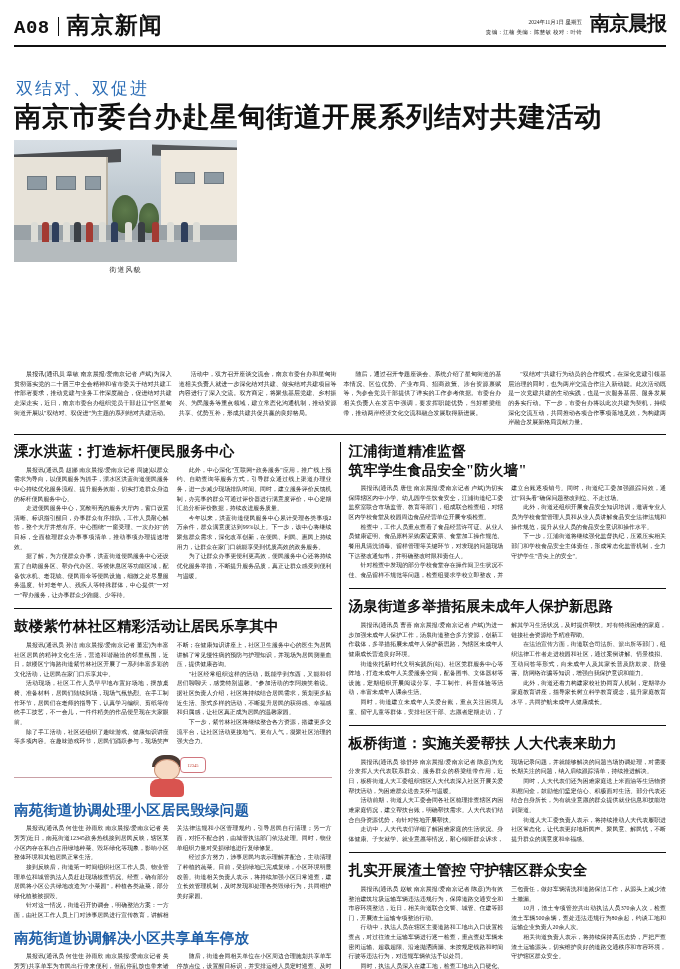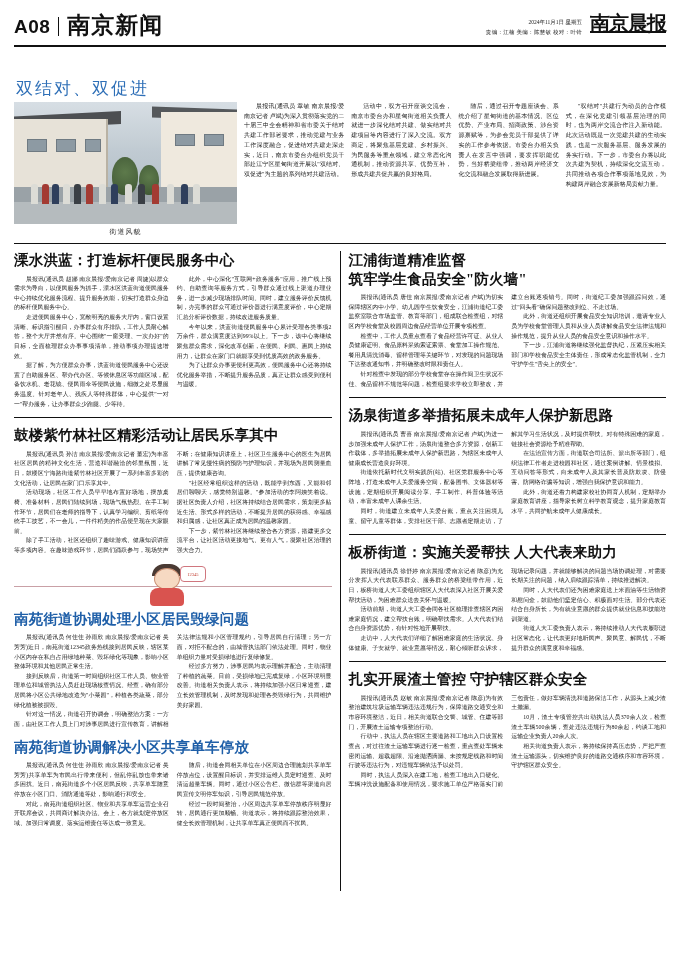--- a/index.html
+++ b/index.html
@@ -30,7 +30,7 @@
     display: flex;
     align-items: baseline;
     gap: 8px;
-    font-family: Liberation Sans, sans-serif;
+    font-family: Liberation Mono, monospace;
   }
   .mh-page {
     font-size: 19px;

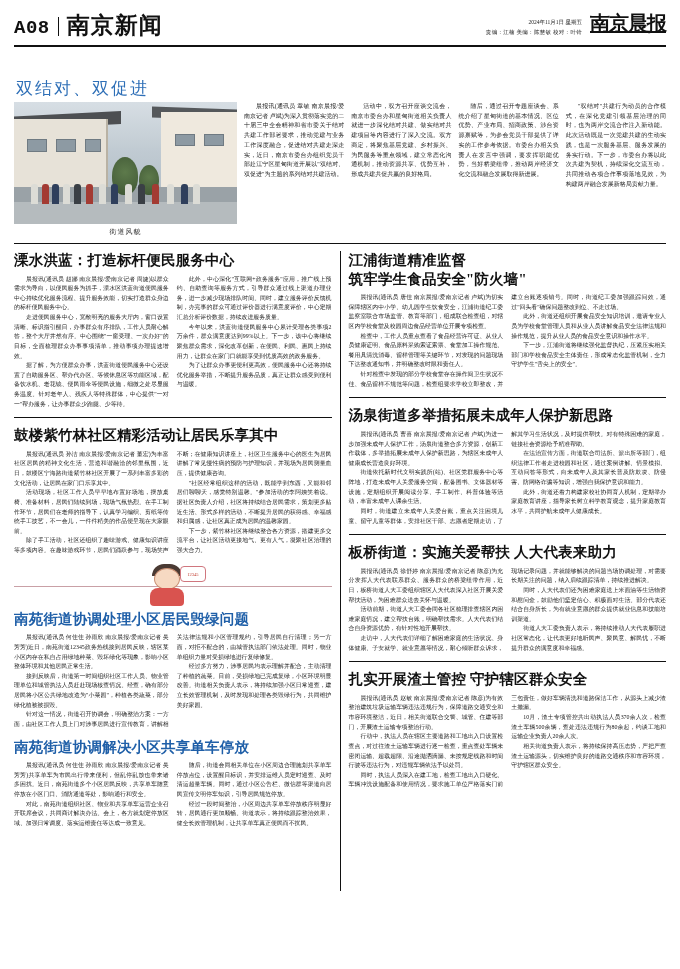--- a/index.html
+++ b/index.html
@@ -68,7 +68,6 @@
     color: #111;
     font-family: "Liberation Serif", serif;
     white-space: nowrap;
-    text-decoration: underline;
   }
 
   

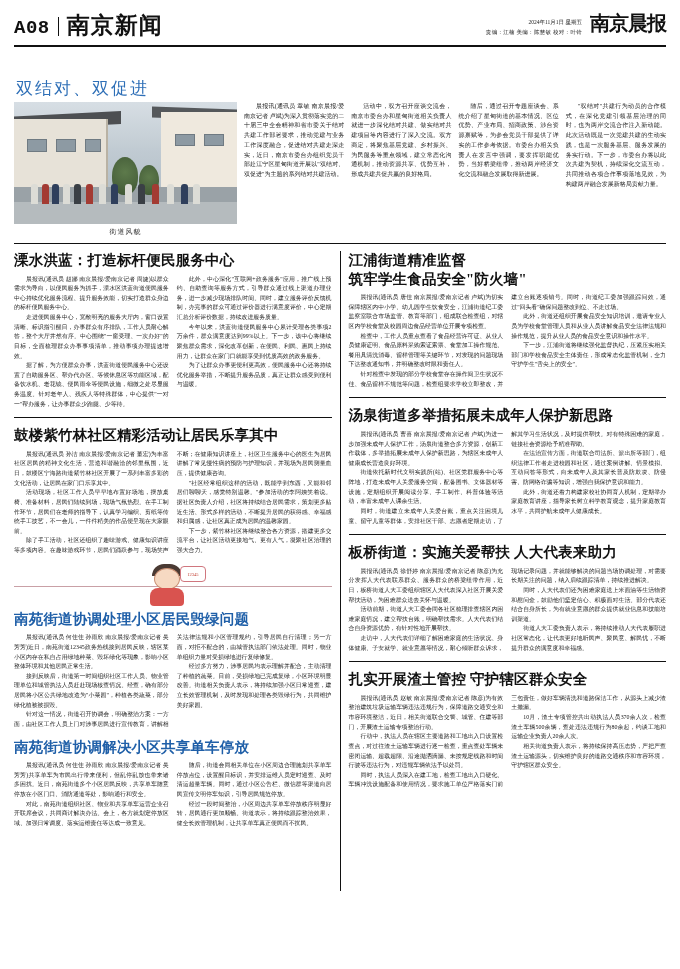--- a/index.html
+++ b/index.html
@@ -262,6 +262,7 @@
   </div>
 
   <div class="kicker">双结对、双促进</div>
+  <h1 class="lead-title">南京市委台办赴星甸街道开展系列结对共建活动</h1>
 
   <div class="lead-wrap">
     <div class="photo-block">

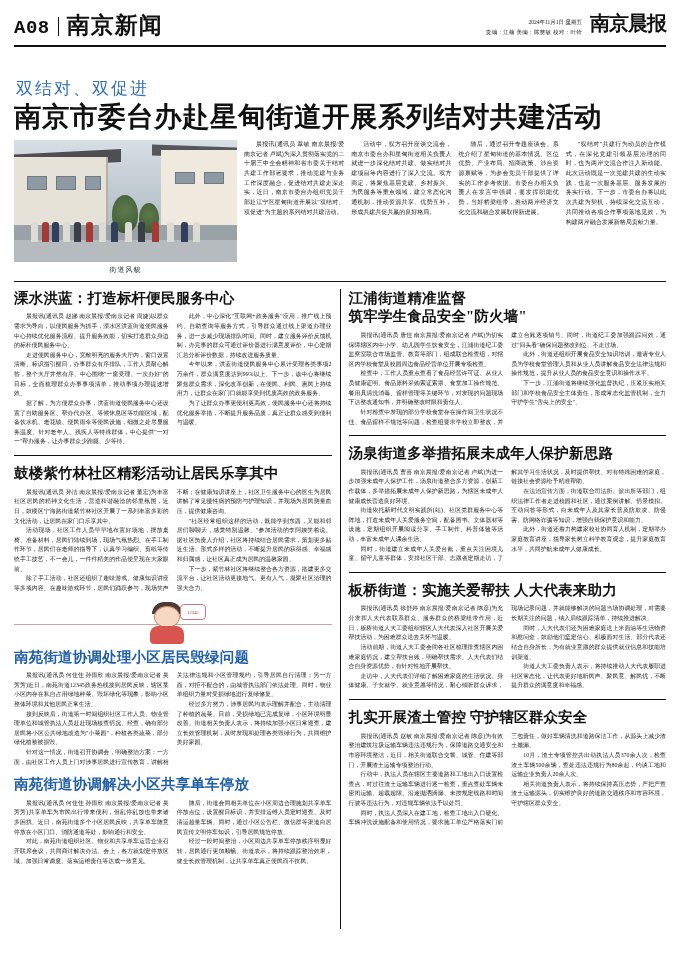--- a/index.html
+++ b/index.html
@@ -93,6 +93,7 @@
     gap: 7px;
     border-bottom: 1px solid #111;
     padding-bottom: 6px;
+    flex-direction: column;
   }
   .photo-block { width: 223px; flex: 0 0 223px; }
   .photo {

